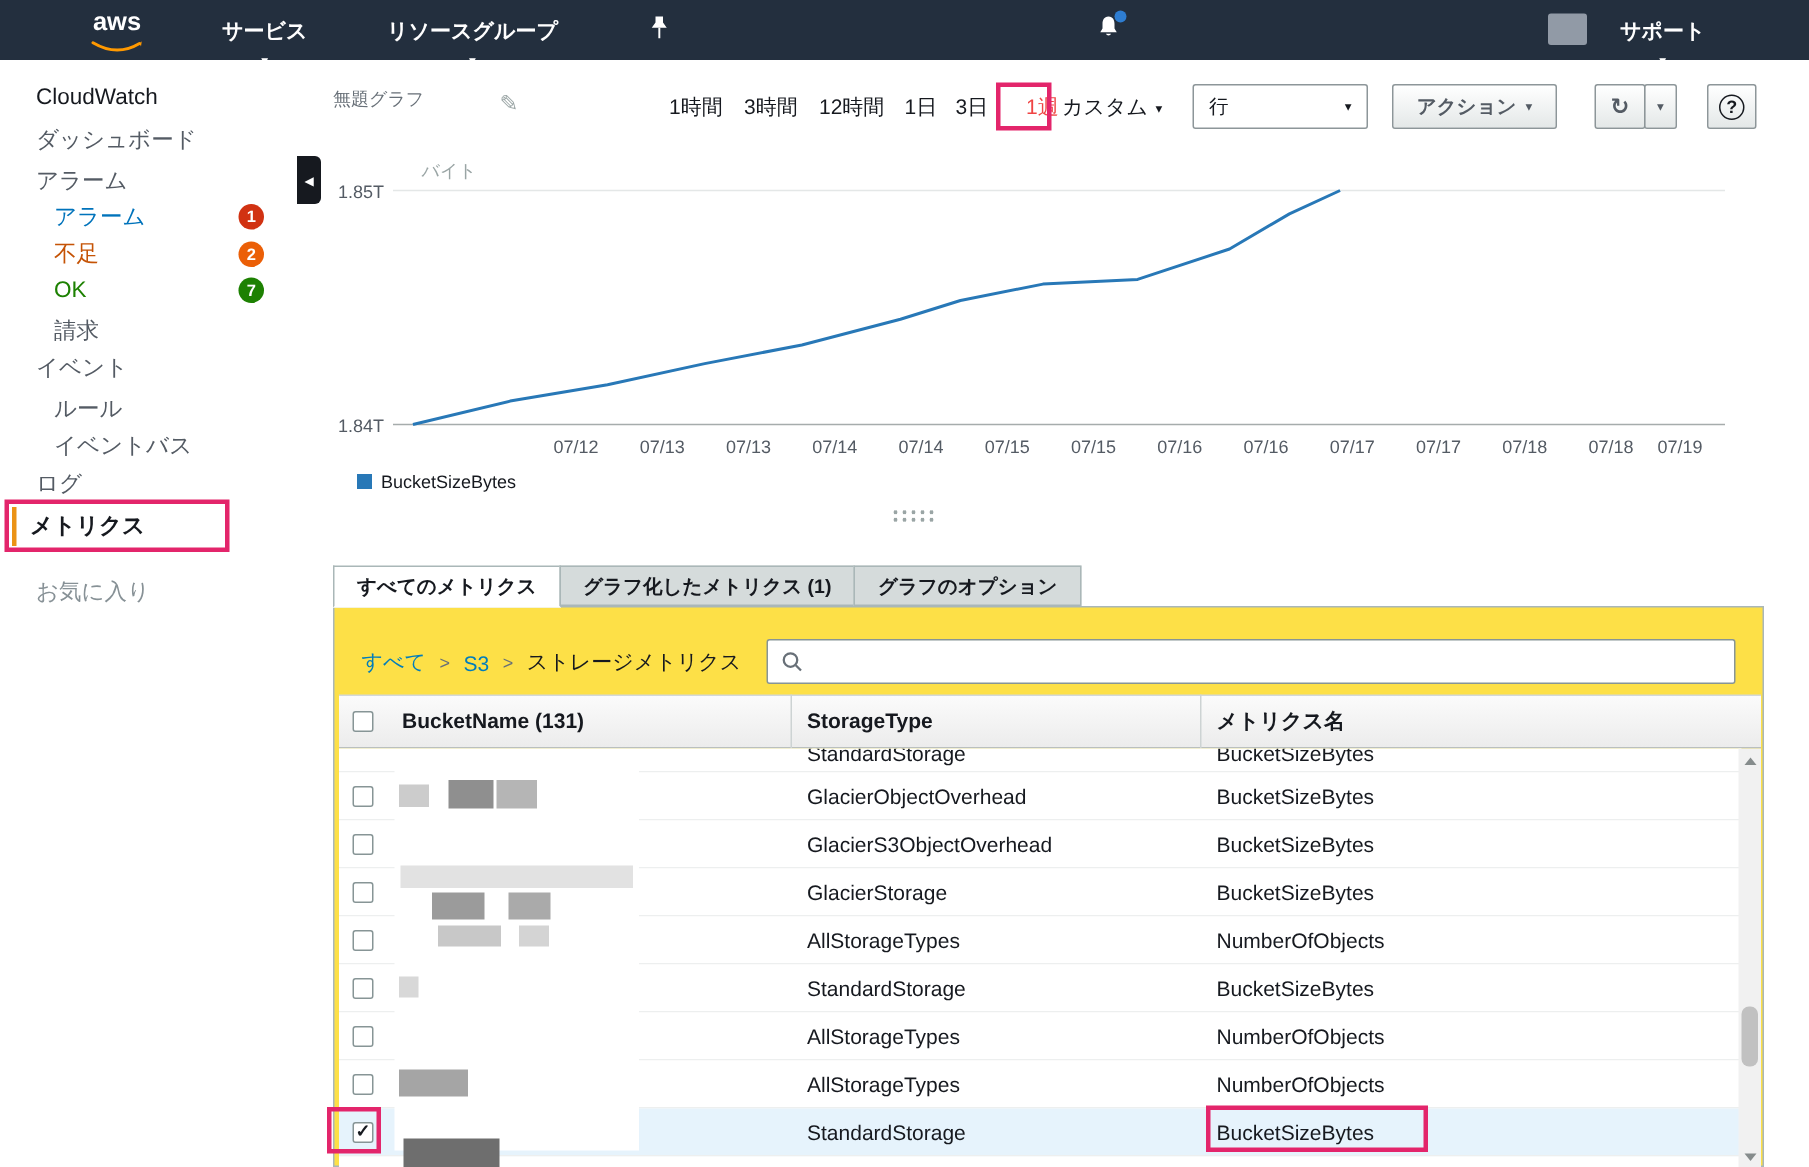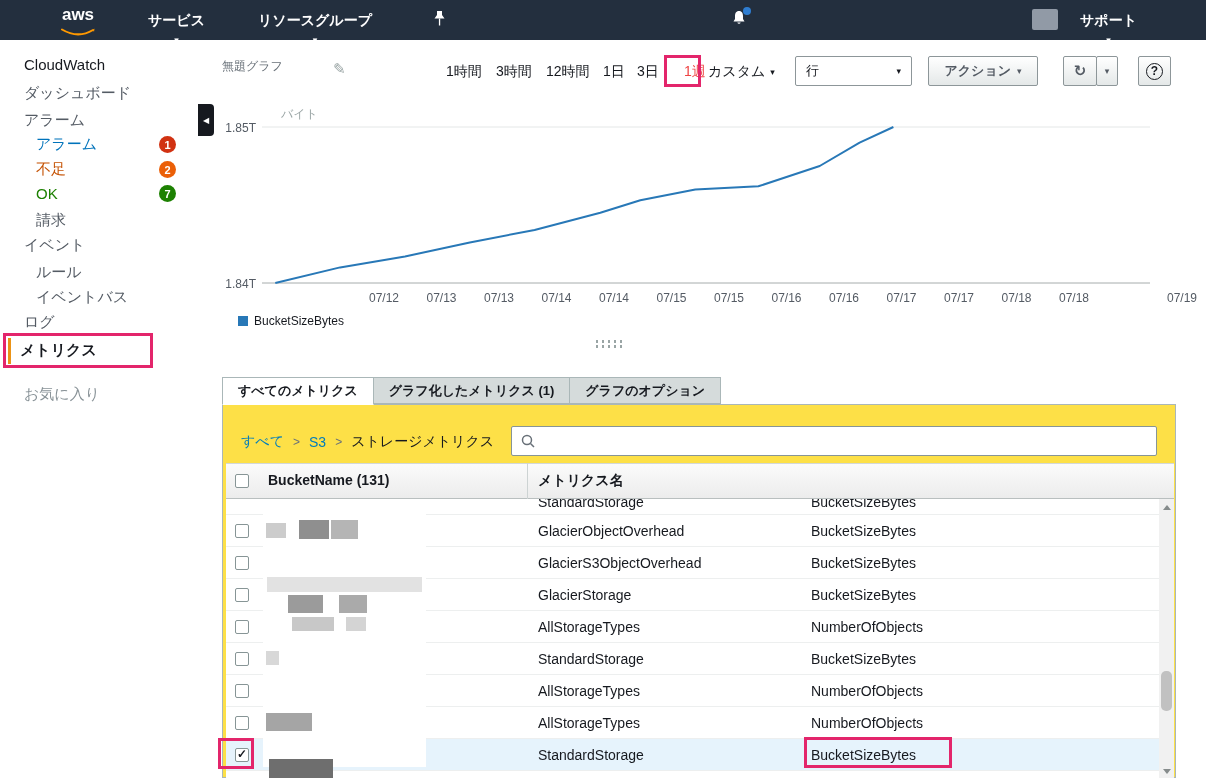--- a/index.html
+++ b/index.html
@@ -234,7 +234,7 @@
       <span class="x-tick" style="left: 672px;">07/17</span>
       <span class="x-tick" style="left: 729.5px;">07/18</span>
       <span class="x-tick" style="left: 787px;">07/18</span>
-      <span class="x-tick" style="left: 885px; text-align: right;">07/19</span>
+      <span class="x-tick" style="left: 833px;">07/19</span>
     </div>
 
   <div class="legend">

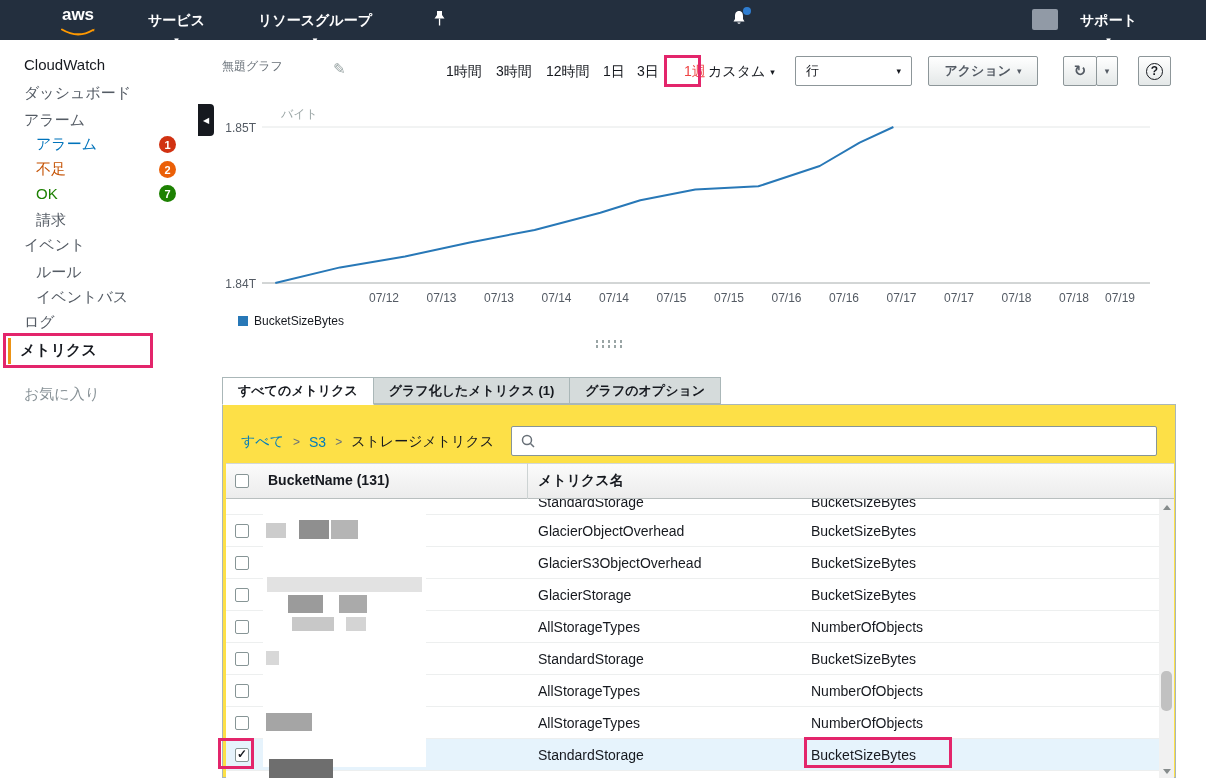--- a/index.html
+++ b/index.html
@@ -271,6 +271,7 @@
           <input type="checkbox" class="cb" style="">
         </div>
       <div class="th th-bucket">BucketName (131)</div>
+      <div class="th th-storage">StorageType</div>
       <div class="th th-metric">メトリクス名</div>
     </div>
 

